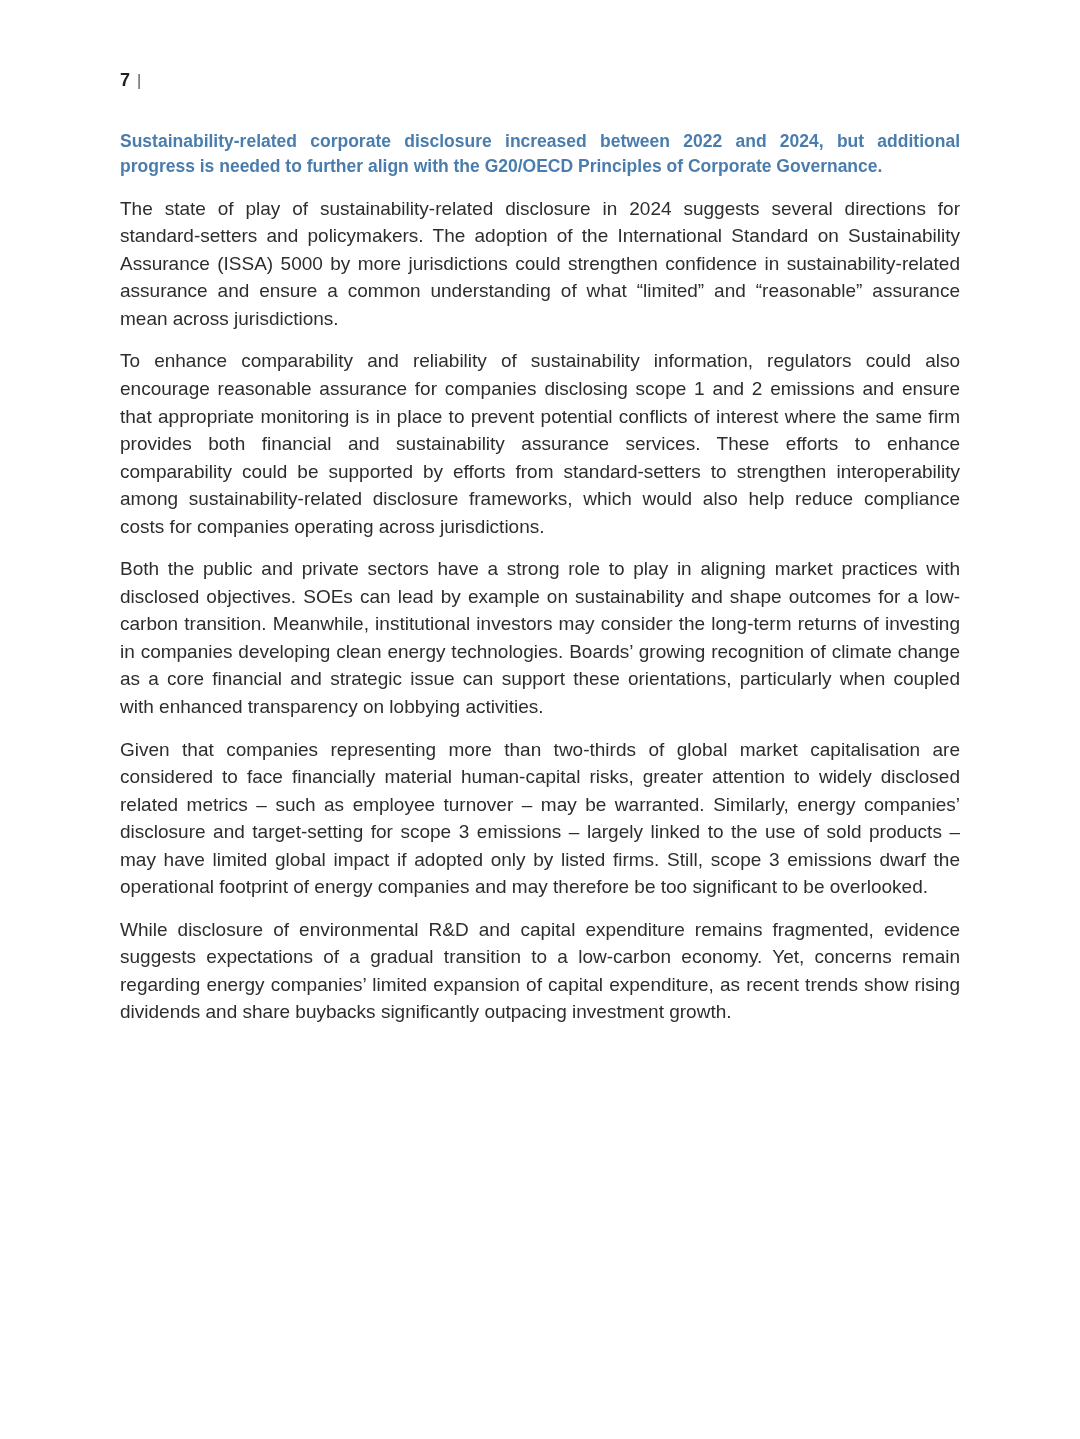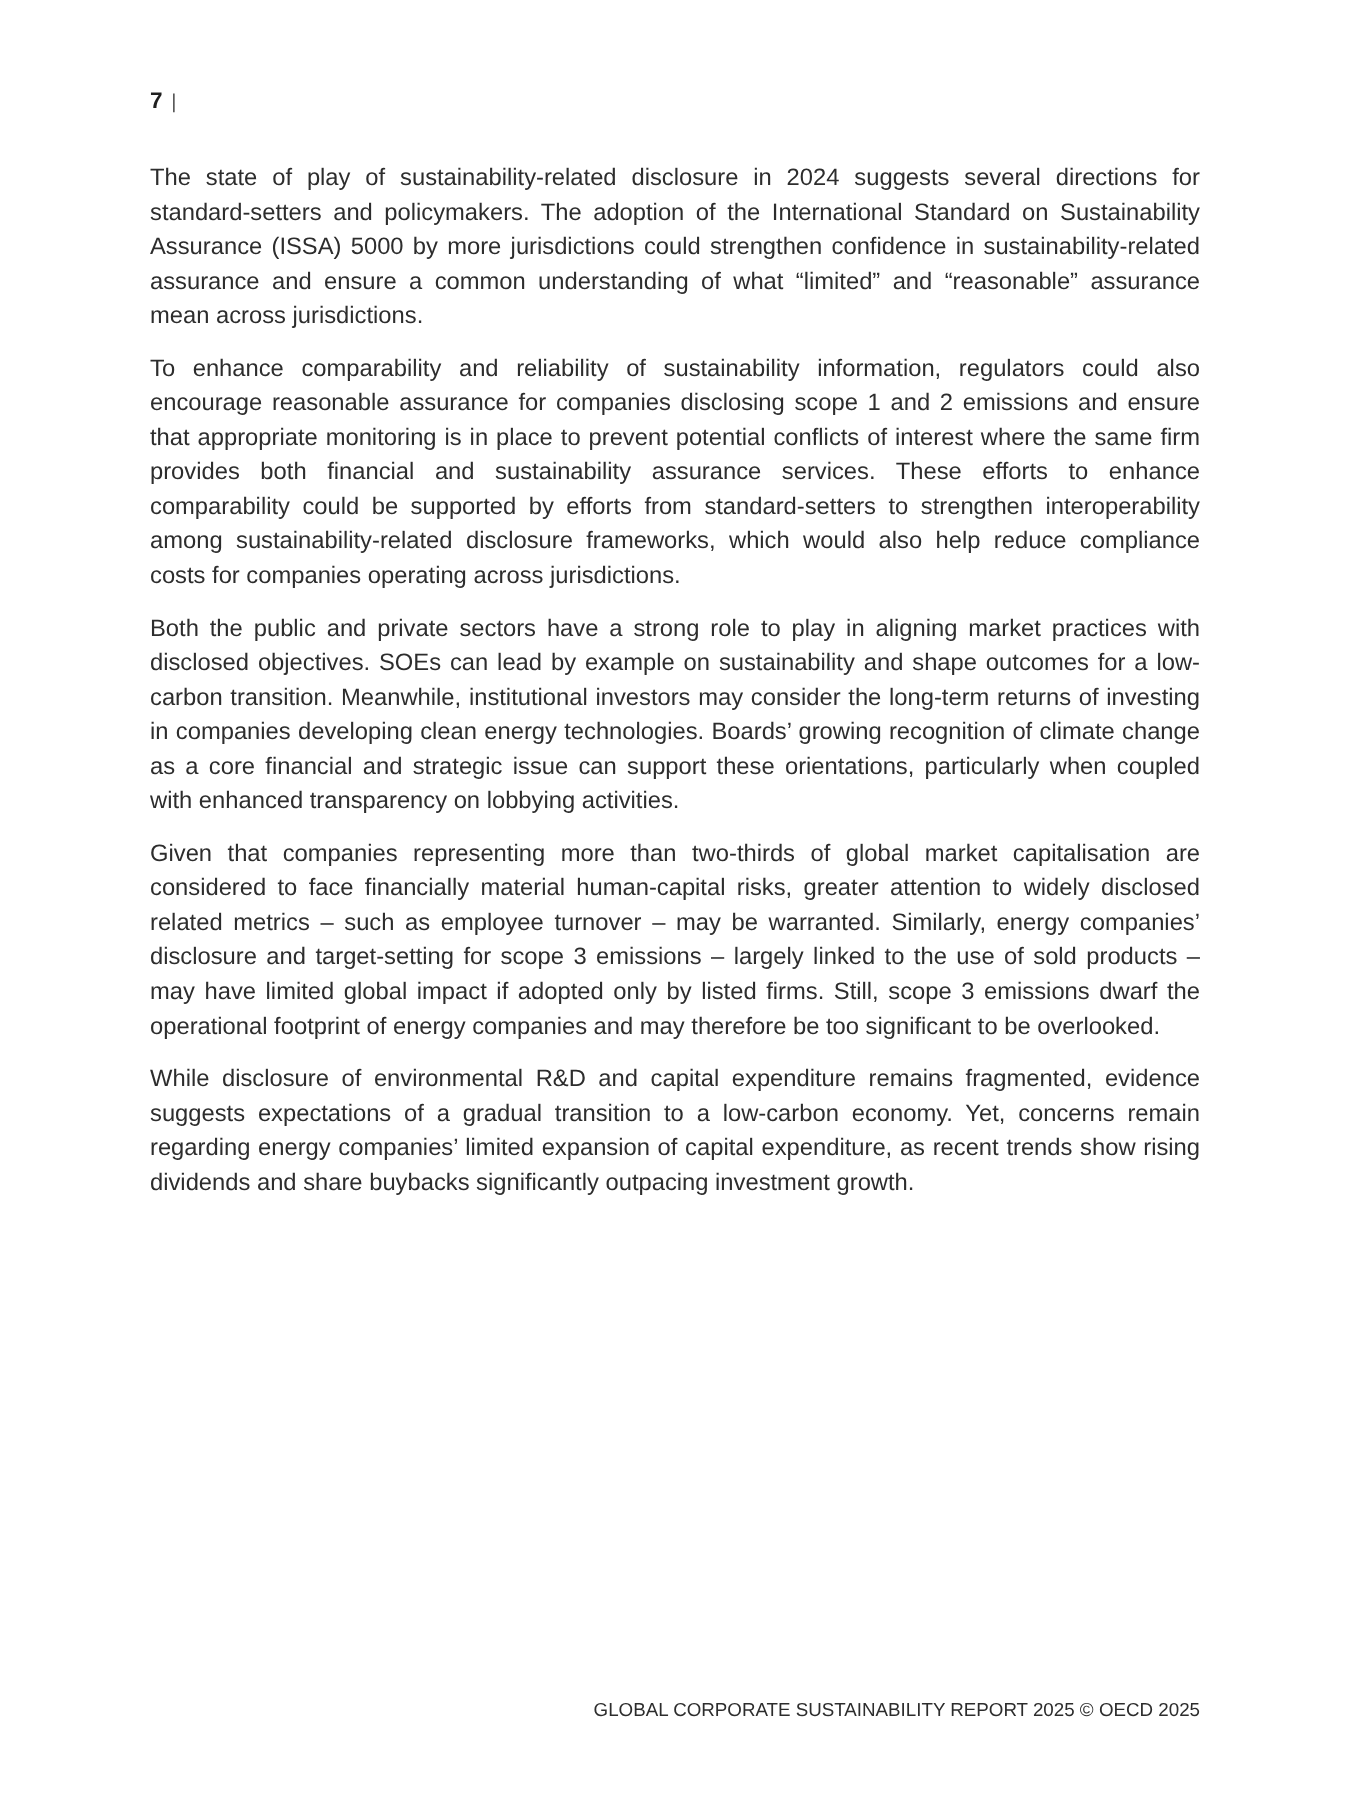--- a/index.html
+++ b/index.html
@@ -69,6 +69,7 @@
   </header>
 
   <main class="content">
+    <h2 class="heading" style="color: rgb(74, 125, 173);">Sustainability-related corporate disclosure increased between 2022 and 2024, but additional progress is needed to further align with the G20/OECD Principles of Corporate Governance.</h2>
     <p class="para">The state of play of sustainability-related disclosure in 2024 suggests several directions for standard-setters and policymakers. The adoption of the International Standard on Sustainability Assurance (ISSA) 5000 by more jurisdictions could strengthen confidence in sustainability-related assurance and ensure a common understanding of what “limited” and “reasonable” assurance mean across jurisdictions.</p>
     <p class="para">To enhance comparability and reliability of sustainability information, regulators could also encourage reasonable assurance for companies disclosing scope 1 and 2 emissions and ensure that appropriate monitoring is in place to prevent potential conflicts of interest where the same firm provides both financial and sustainability assurance services. These efforts to enhance comparability could be supported by efforts from standard-setters to strengthen interoperability among sustainability-related disclosure frameworks, which would also help reduce compliance costs for companies operating across jurisdictions.</p>
     <p class="para">Both the public and private sectors have a strong role to play in aligning market practices with disclosed objectives. SOEs can lead by example on sustainability and shape outcomes for a low-carbon transition. Meanwhile, institutional investors may consider the long-term returns of investing in companies developing clean energy technologies. Boards’ growing recognition of climate change as a core financial and strategic issue can support these orientations, particularly when coupled with enhanced transparency on lobbying activities.</p>

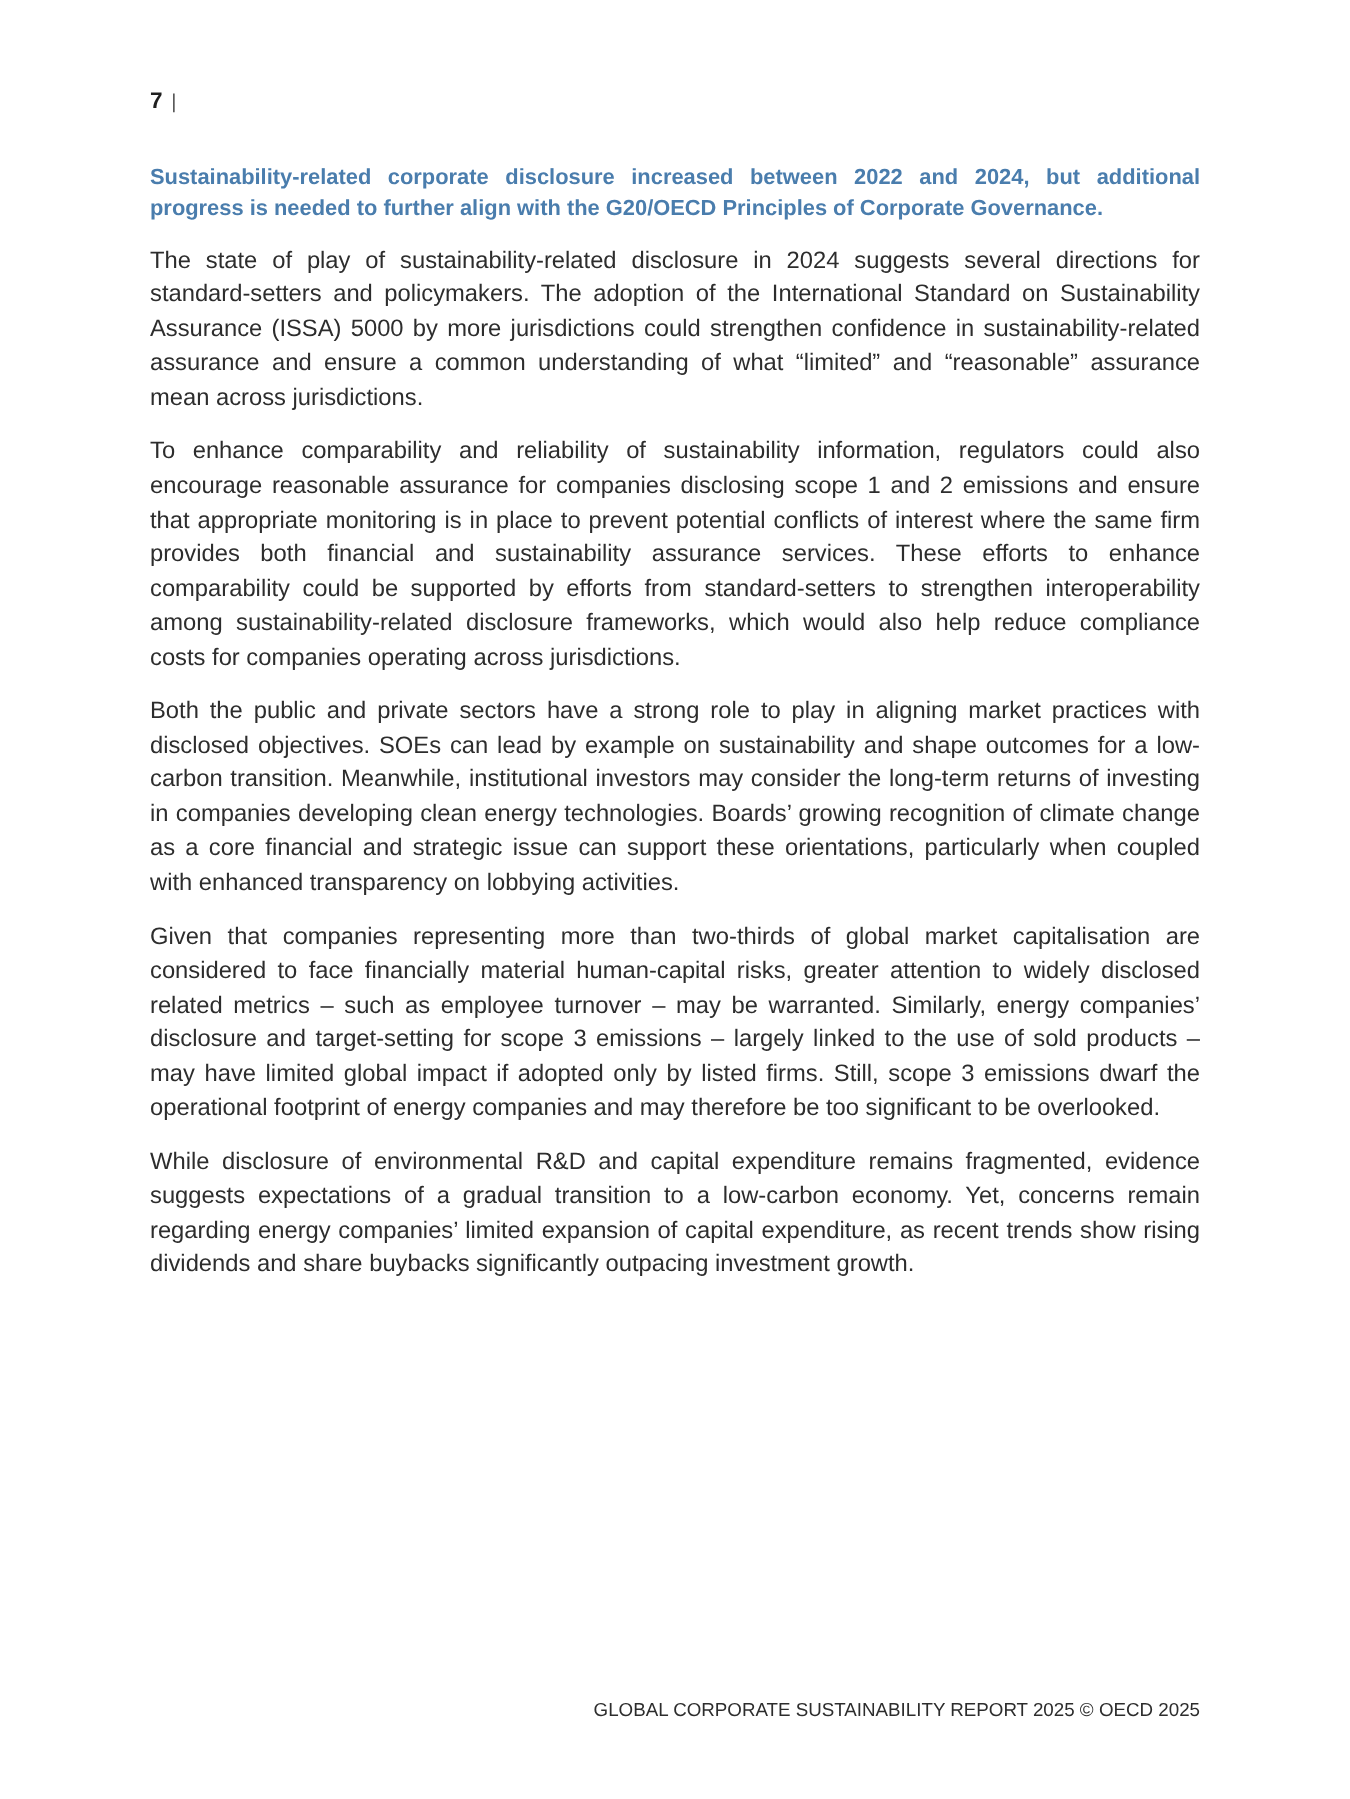--- a/index.html
+++ b/index.html
@@ -77,9 +77,6 @@
     <p class="para">While disclosure of environmental R&amp;D and capital expenditure remains fragmented, evidence suggests expectations of a gradual transition to a low-carbon economy. Yet, concerns remain regarding energy companies’ limited expansion of capital expenditure, as recent trends show rising dividends and share buybacks significantly outpacing investment growth.</p>
   </main>
 
-  <footer class="page-footer">
-    <span>GLOBAL CORPORATE SUSTAINABILITY REPORT 2025 © OECD 2025</span>
-  </footer>
 
 </div>
 

